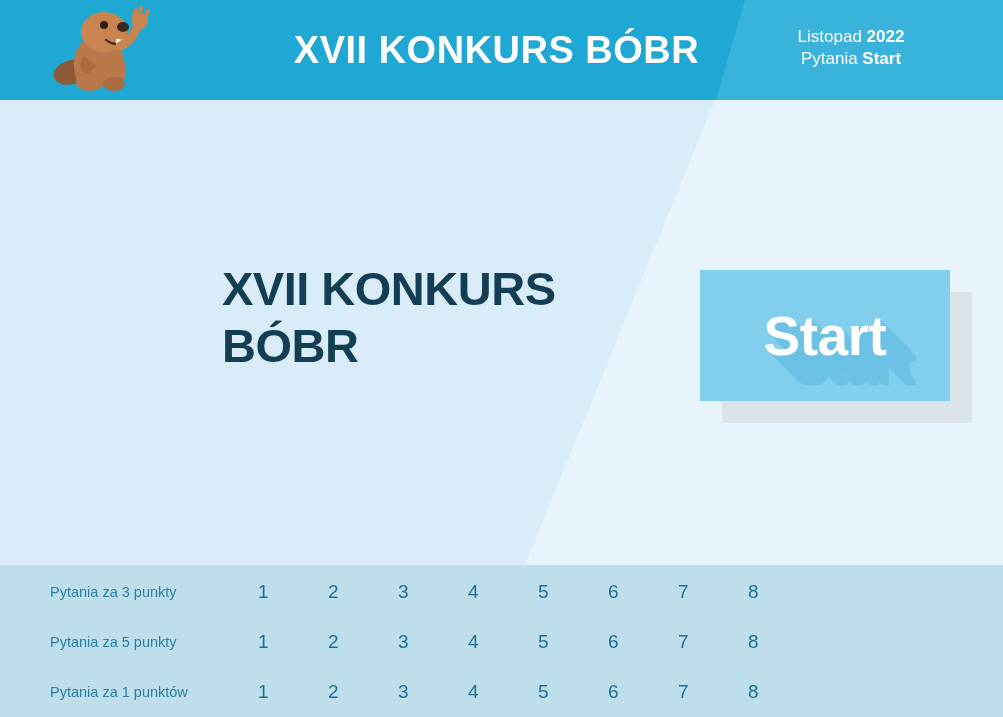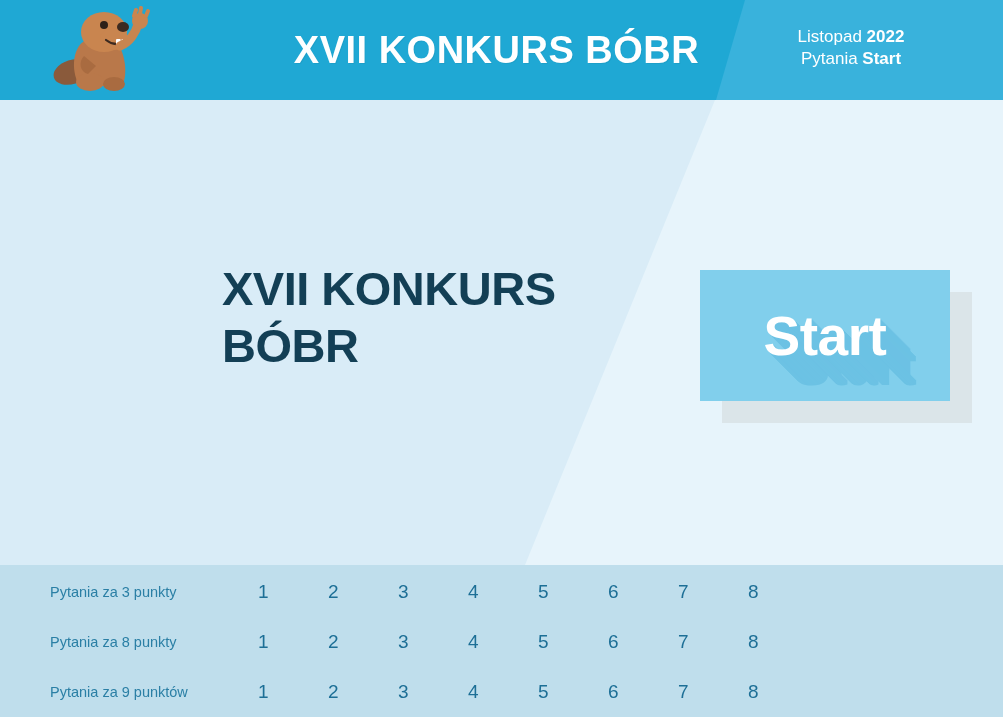--- a/index.html
+++ b/index.html
@@ -198,7 +198,7 @@
     </div>
 
     <div class="nav-row r1">
-      <div class="nav-label">Pytania za 8 punkty</div>
+      <div class="nav-label">Pytania za 5 punkty</div>
       <div class="nav-nums">
         <span class="nav-num">1</span>
         <span class="nav-num">2</span>

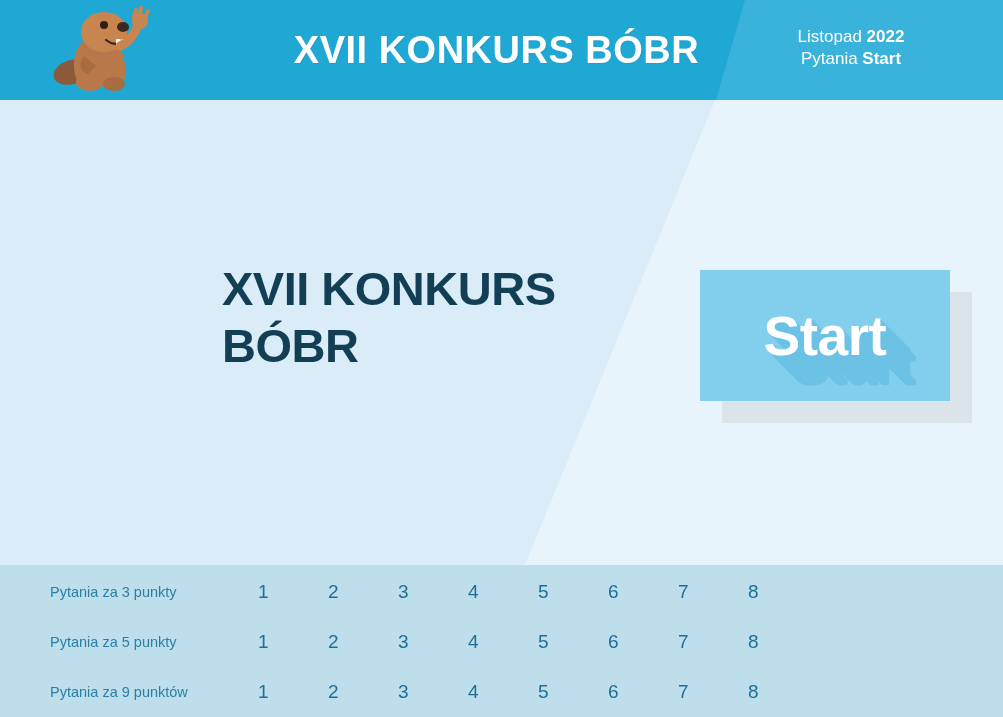--- a/index.html
+++ b/index.html
@@ -212,7 +212,7 @@
     </div>
 
     <div class="nav-row r2">
-      <div class="nav-label">Pytania za 9 punktów</div>
+      <div class="nav-label">Pytania za 1 punktów</div>
       <div class="nav-nums">
         <span class="nav-num">1</span>
         <span class="nav-num">2</span>

